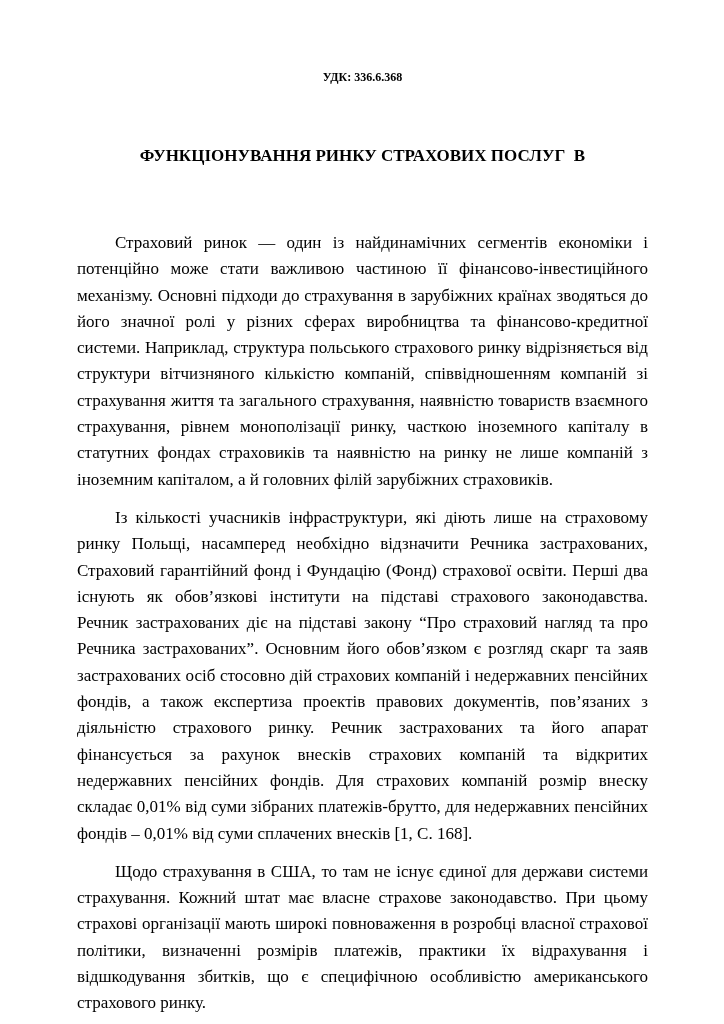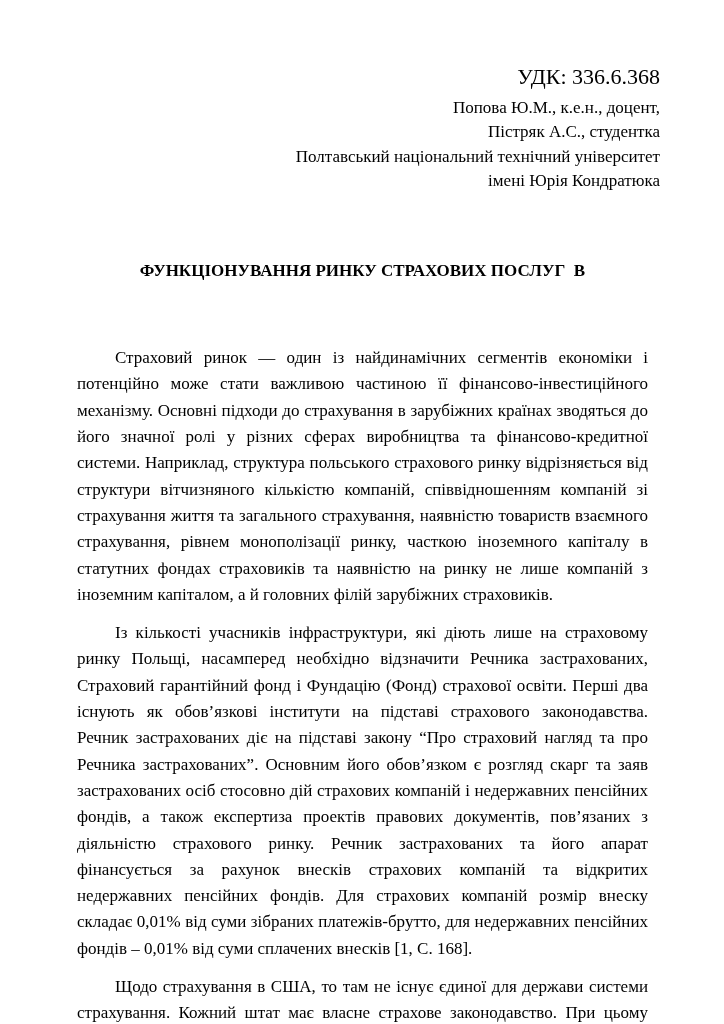--- a/index.html
+++ b/index.html
@@ -20,10 +20,10 @@
     overflow: hidden;
   }
   .udc {
-    font-weight: normal;
-    font-size: 22px;
+    font-weight: bold;
+    font-size: 12px;
     line-height: 22px;
-    text-align: right;
+    text-align: center;
     margin: 0 0 8px 0;
   }
   .authors-block {

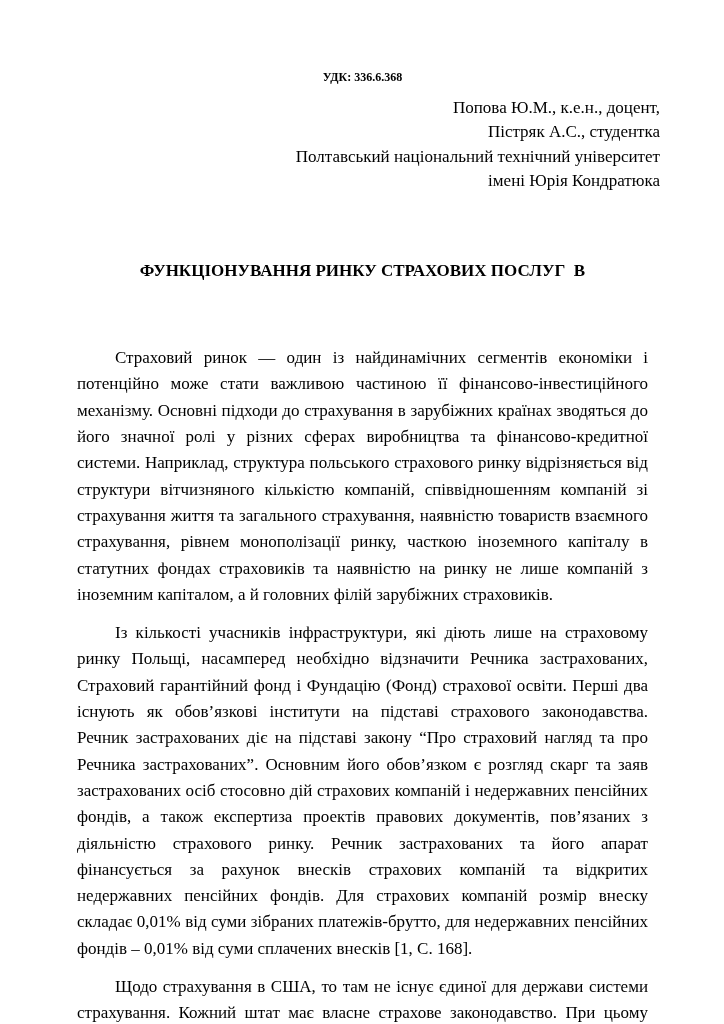--- a/index.html
+++ b/index.html
@@ -59,12 +59,6 @@
 
   <div class="udc">УДК: 336.6.368</div>
 
-  <div class="authors-block">
-    <div class="author-line">Попова Ю.М., к.е.н., доцент,</div>
-    <div class="author-line">Пістряк А.С., студентка</div>
-    <div class="author-line">Полтавський національний технічний університет</div>
-    <div class="author-line">імені Юрія Кондратюка</div>
-  </div>
 
   <div class="doc-title">
     <div>ФУНКЦІОНУВАННЯ РИНКУ СТРАХОВИХ ПОСЛУГ  В</div>

